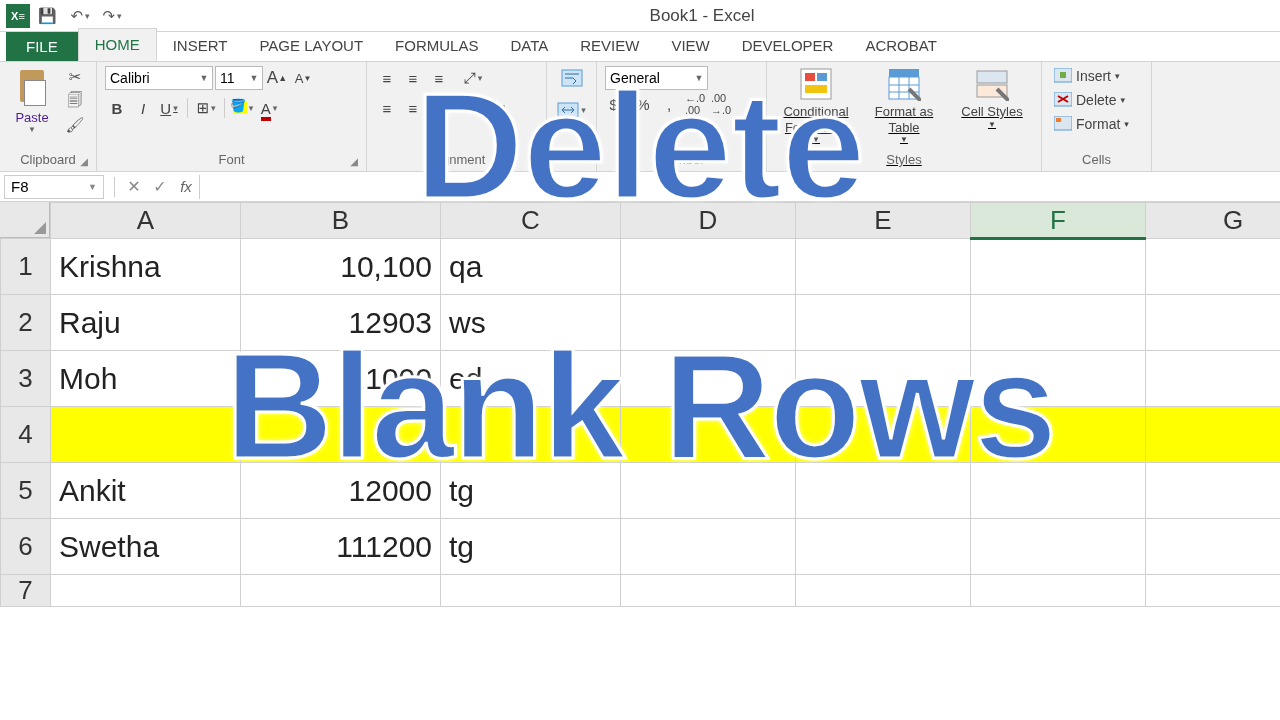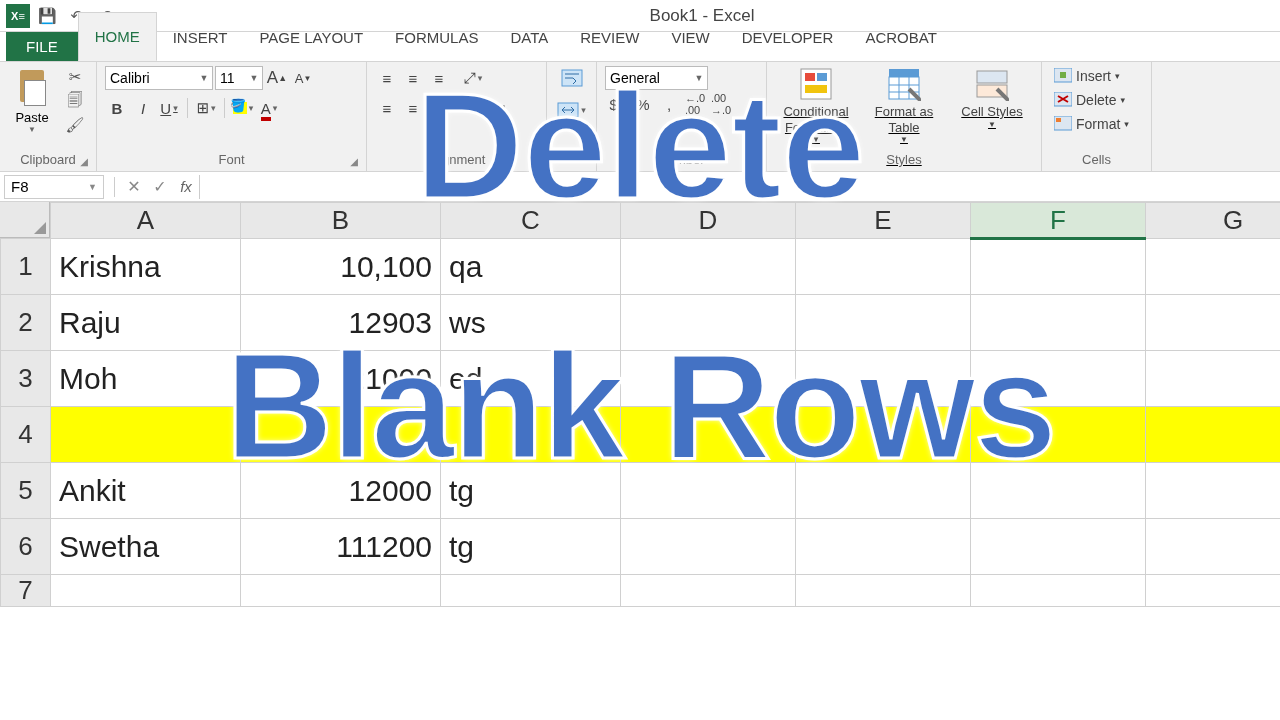--- a/index.html
+++ b/index.html
@@ -13,7 +13,7 @@
 
   
   .tabs { display: flex; align-items: flex-end; height: 30px; background: #fff; padding-left: 6px; border-bottom: 1px solid #d4d4d4; }
-  .tab { padding: 15px 16px; font-size: 15px; color: #444; cursor: pointer; }
+  .tab { padding: 7px 16px; font-size: 15px; color: #444; cursor: pointer; }
   .tab.file { background: #217346; color: #fff; padding: 6px 20px; }
   .tab.active { color: #217346; border: 1px solid #d4d4d4; border-bottom: 1px solid #f1f1f1; background: #f1f1f1; }
 

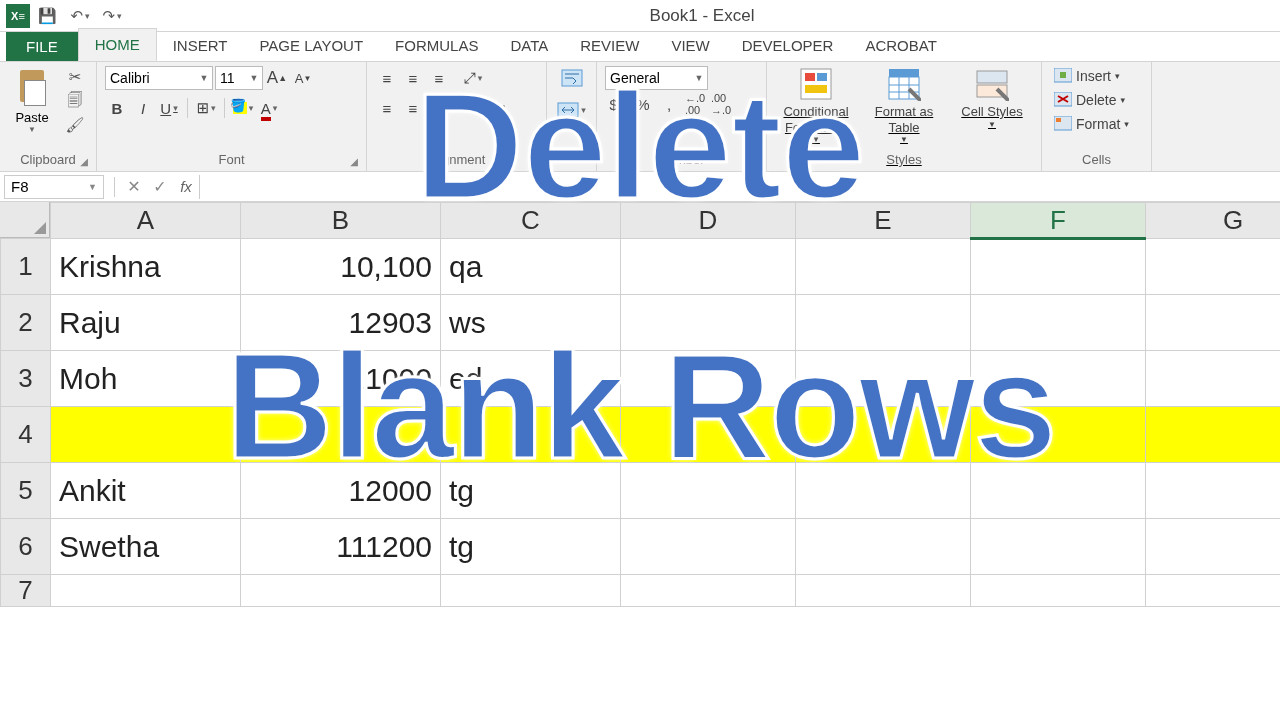--- a/index.html
+++ b/index.html
@@ -30,7 +30,7 @@
   .paste-icon { width: 36px; height: 44px; position: relative; }
   .paste-icon .board { position: absolute; left: 6px; top: 4px; width: 24px; height: 32px; background: #c19a5b; border-radius: 2px; }
   .paste-icon .sheet { position: absolute; left: 10px; top: 14px; width: 22px; height: 26px; background: #fff; border: 1px solid #888; }
-  .big-btn span { font-size: 13px; color: #000000; }
+  .big-btn span { font-size: 13px; color: #4c1d95; }
   .big-btn .drop { font-size: 8px; color: #666; }
   .small-btn { width: 26px; height: 22px; display: flex; align-items: center; justify-content: center; cursor: pointer; font-size: 15px; color: #555; }
 

